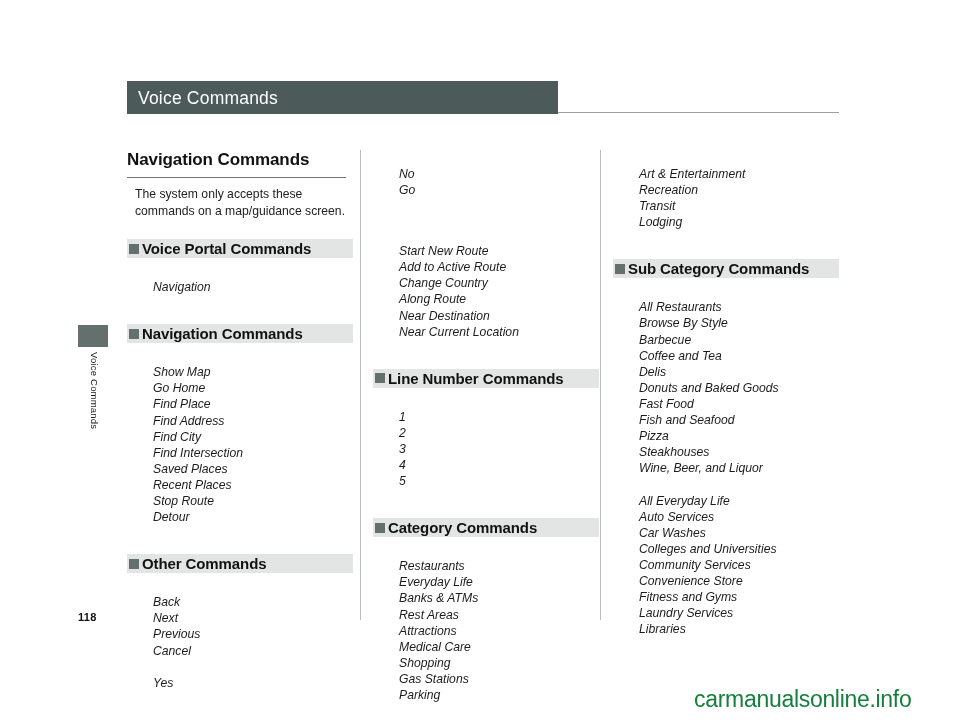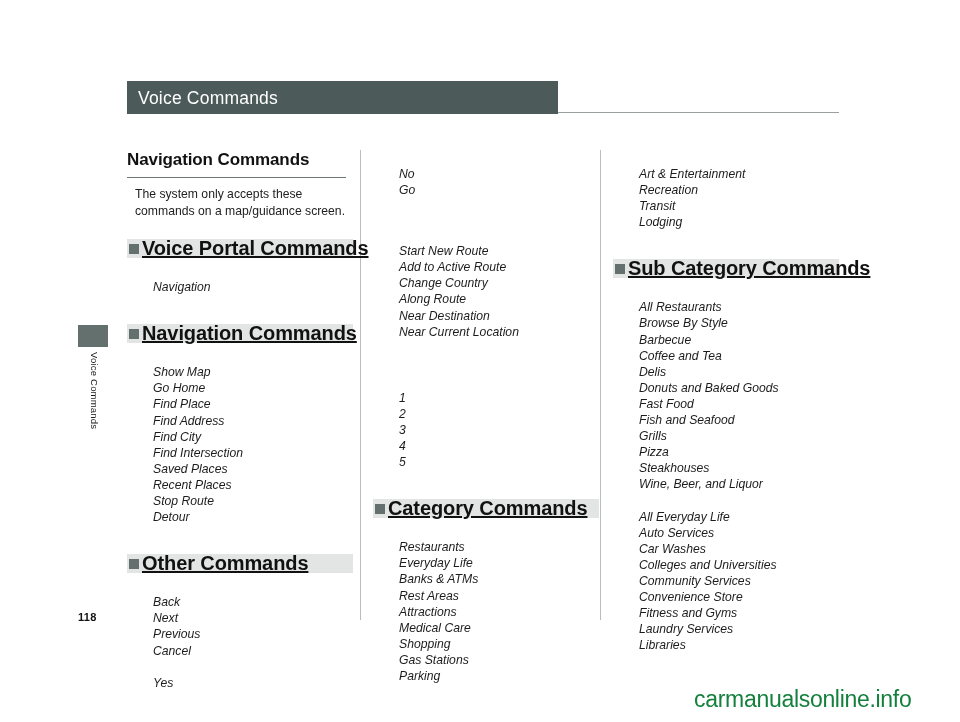--- a/index.html
+++ b/index.html
@@ -162,13 +162,12 @@
     margin-right: 3px;
   }
   .bar-heading .bar-label {
-    font-size: 20px;
+    font-size: 15px;
     font-weight: bold;
     color: #111111;
     letter-spacing: -0.1px;
     line-height: 19px;
     white-space: nowrap;
-    text-decoration: underline;
   }
 
   

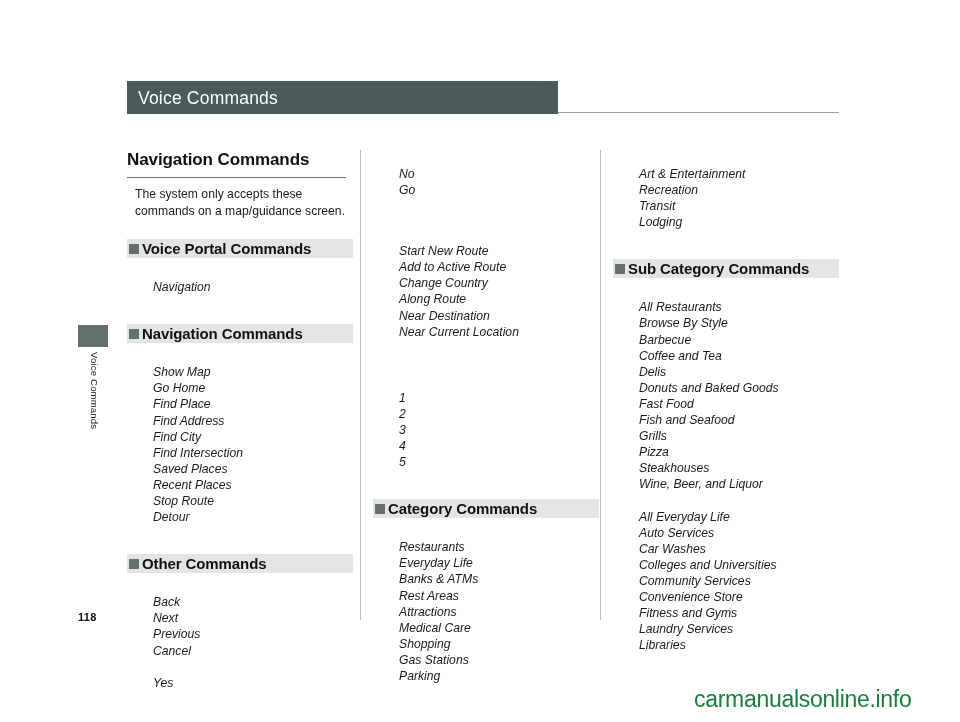--- a/index.html
+++ b/index.html
@@ -280,6 +280,10 @@
         </ul>
 
       <div class="gap-after-list"></div>
+      <div class="bar-heading">
+        <span class="bullet"></span>
+        <span class="bar-label">Line Number Commands</span>
+      </div>
       <div class="gap-small"></div>
       <ul class="cmd-list">
           <li>1</li>

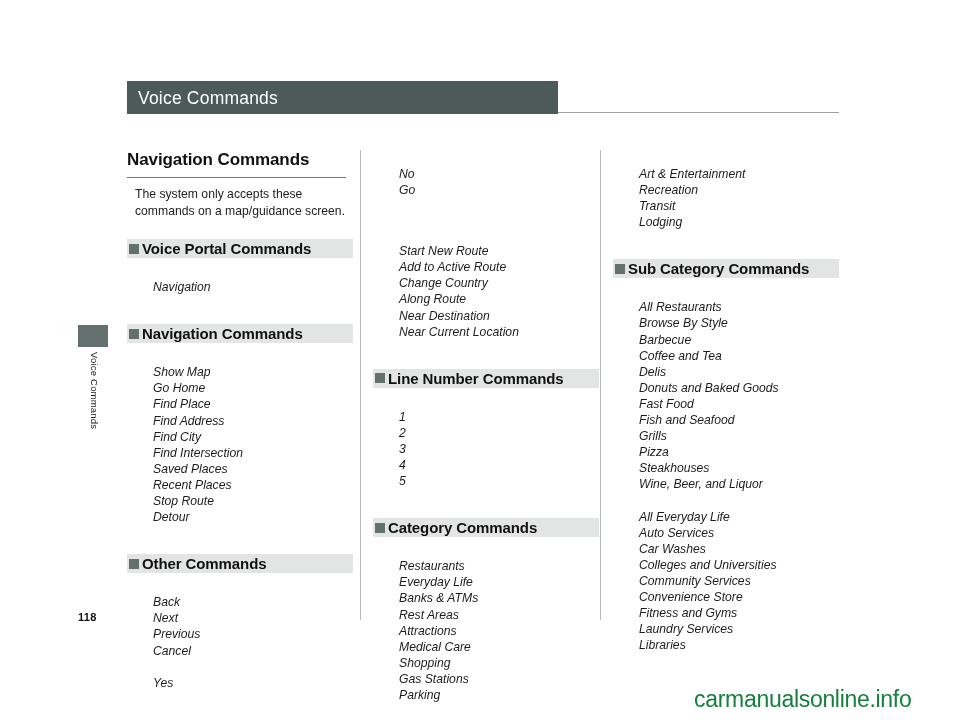--- a/index.html
+++ b/index.html
@@ -335,7 +335,6 @@
           <li>Donuts and Baked Goods</li>
           <li>Fast Food</li>
           <li>Fish and Seafood</li>
-          <li>Grills</li>
           <li>Pizza</li>
           <li>Steakhouses</li>
           <li>Wine, Beer, and Liquor</li>

